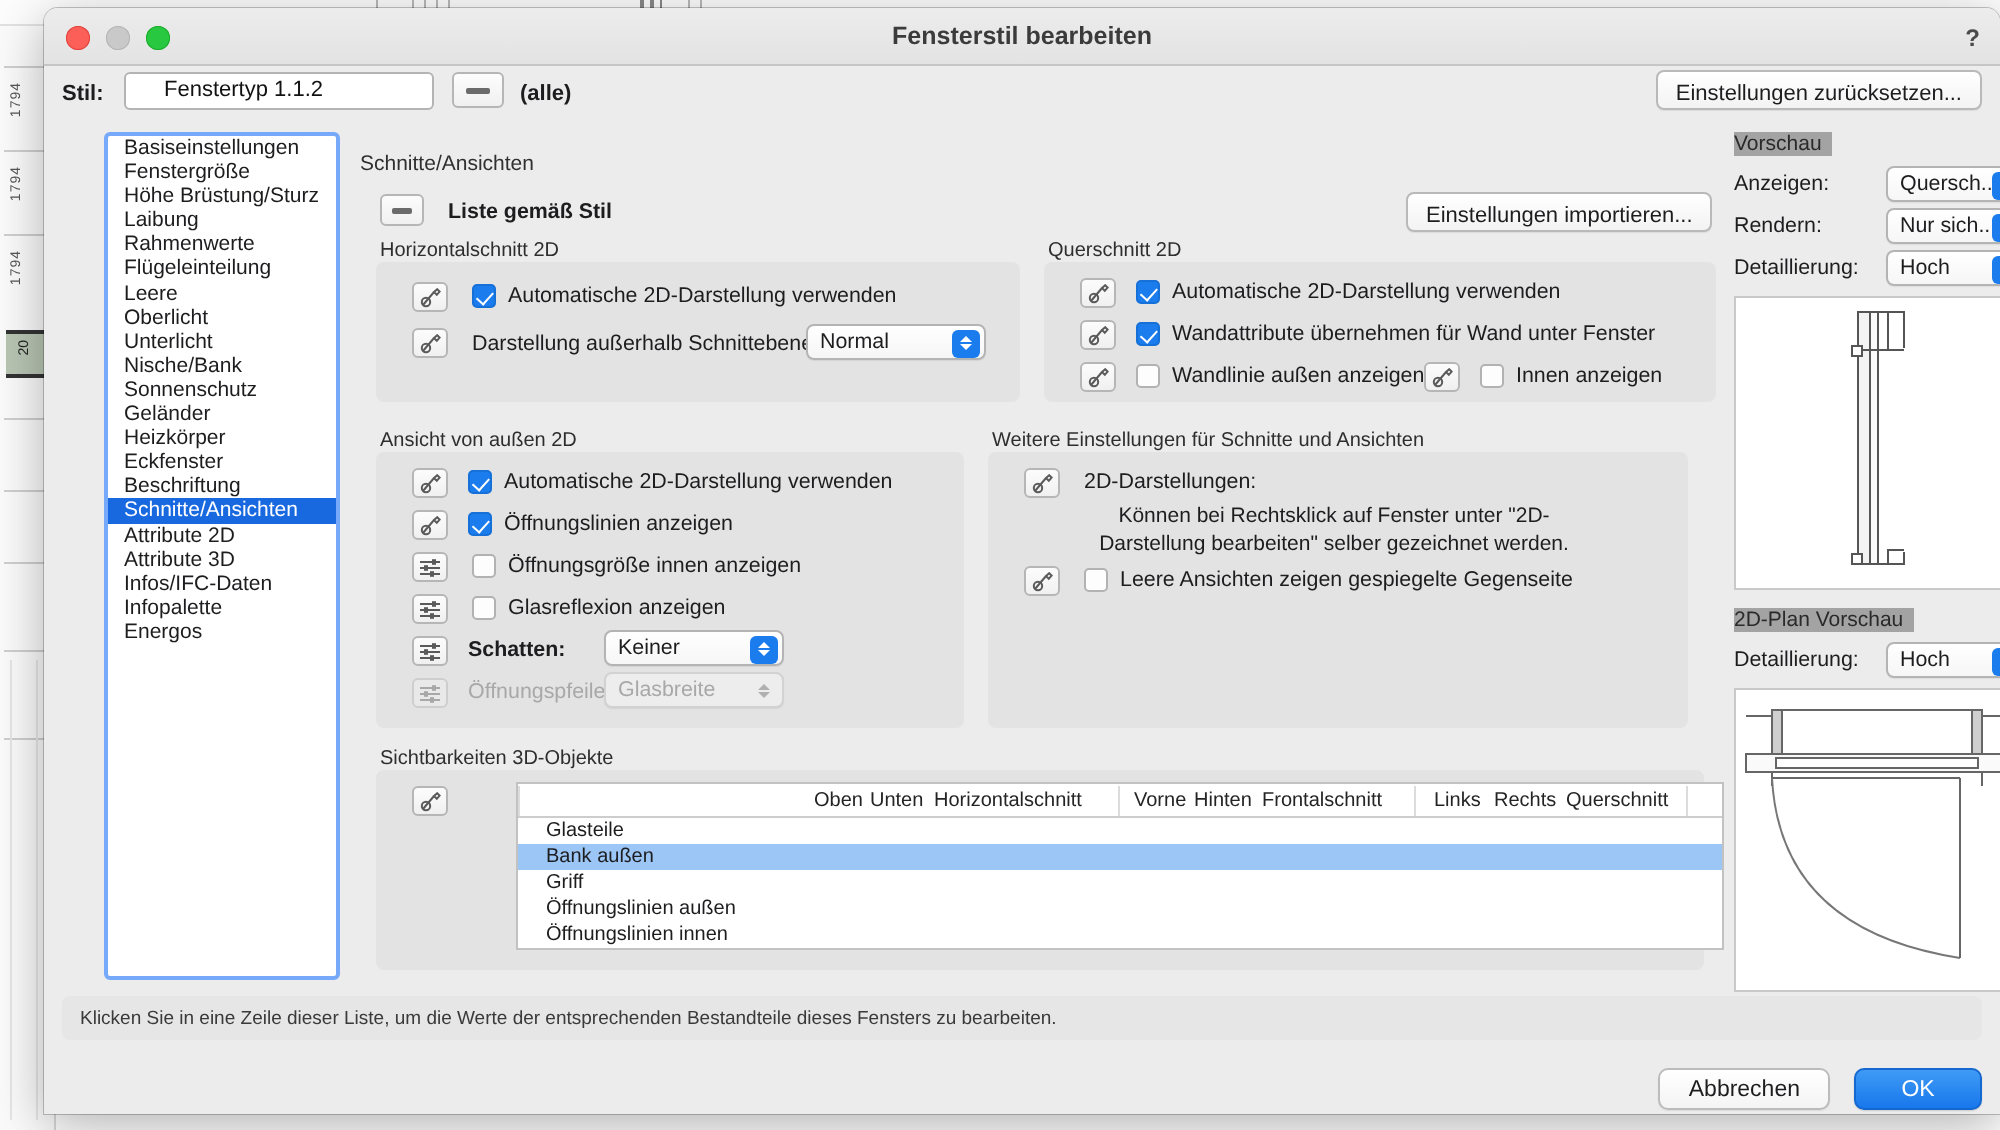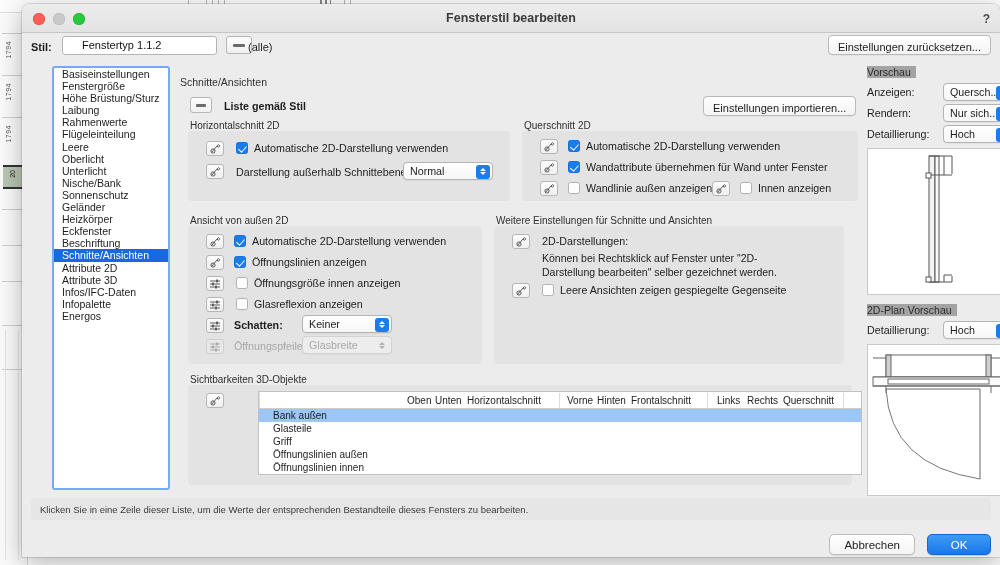--- a/index.html
+++ b/index.html
@@ -94,7 +94,7 @@
     display: flex; align-items: center; justify-content: center;
   }
   .pen-dash { width: 12px; height: 3px; background: #6b6b6b; border-radius: 1px; }
-  .lbl-alle { position: absolute; left: 226px; top: 8px; font-weight: normal; }
+  .lbl-alle { position: absolute; left: 238px; top: 8px; font-weight: bold; }
   .reset-btn {
     position: absolute; right: 9px; top: 2px; height: 20px;
     padding: 2px 9px; line-height: 19px;

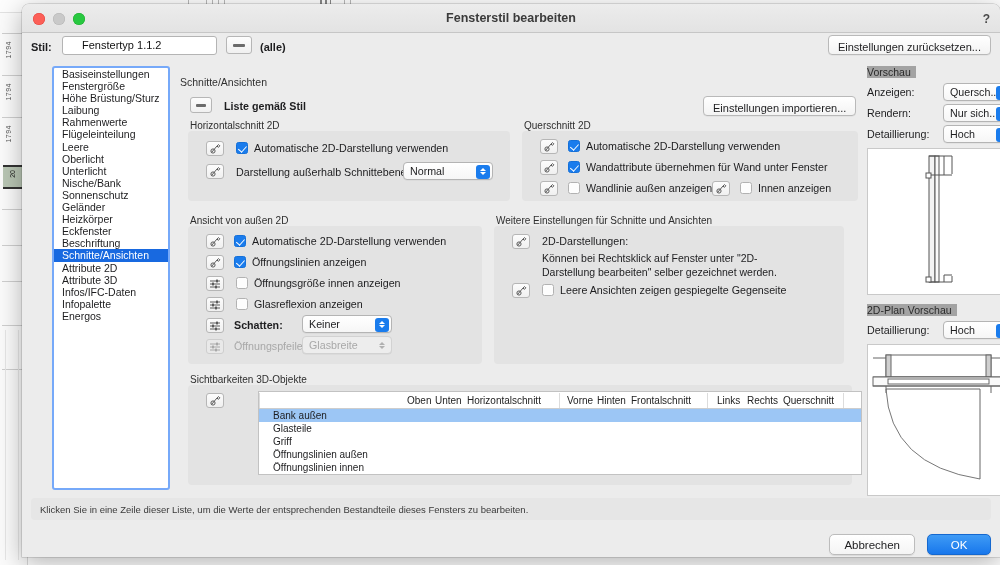--- a/index.html
+++ b/index.html
@@ -180,7 +180,7 @@
 
   .helptext {
     position: absolute; font-size: 10.5px; color: #1d1d1f;
-    line-height: 13.5px; width: 250px;
+    line-height: 13.5px; width: 250px; text-align: center;
   }
 
   

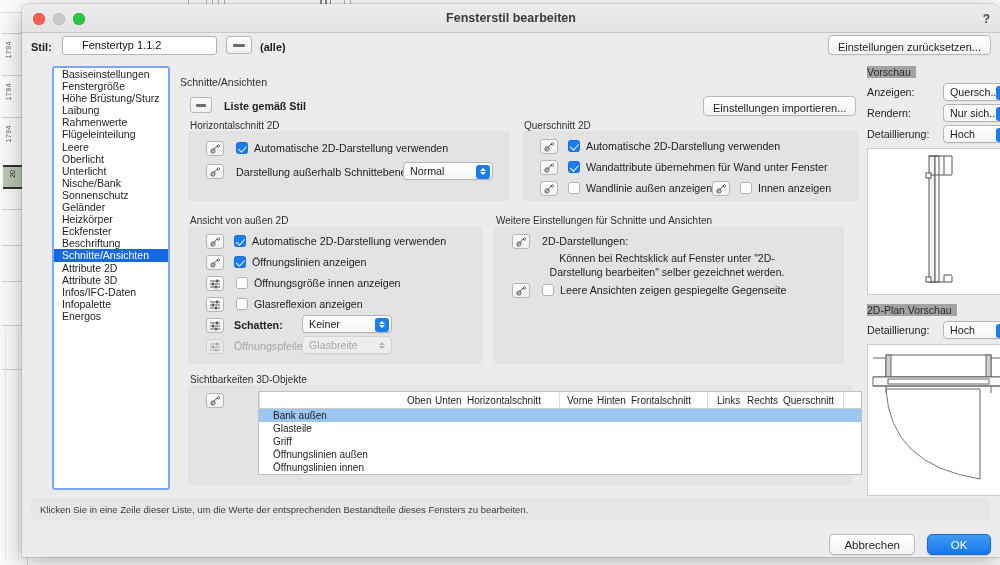--- a/index.html
+++ b/index.html
@@ -543,8 +543,8 @@
           <div class="th" style="left:524px">Querschnitt</div>
           <div class="tsep" style="left:584px"></div>
         </div>
+        <div class="trow">Glasteile</div>
         <div class="trow sel">Bank außen</div>
-        <div class="trow">Glasteile</div>
         <div class="trow">Griff</div>
         <div class="trow">Öffnungslinien außen</div>
         <div class="trow">Öffnungslinien innen</div>

